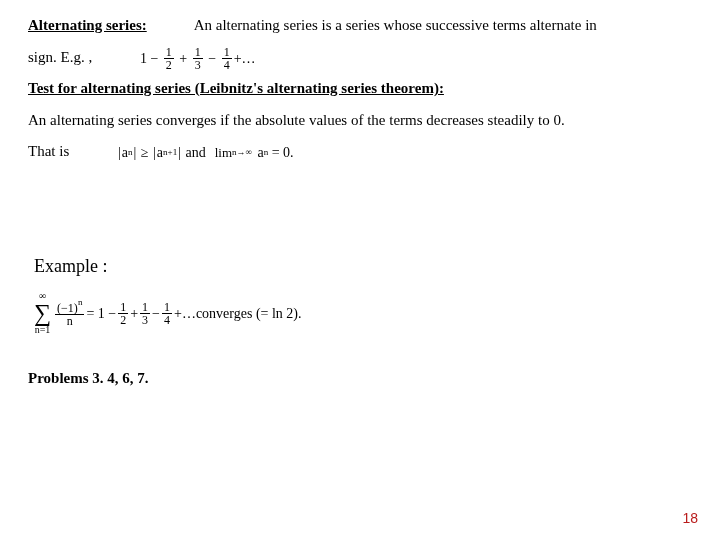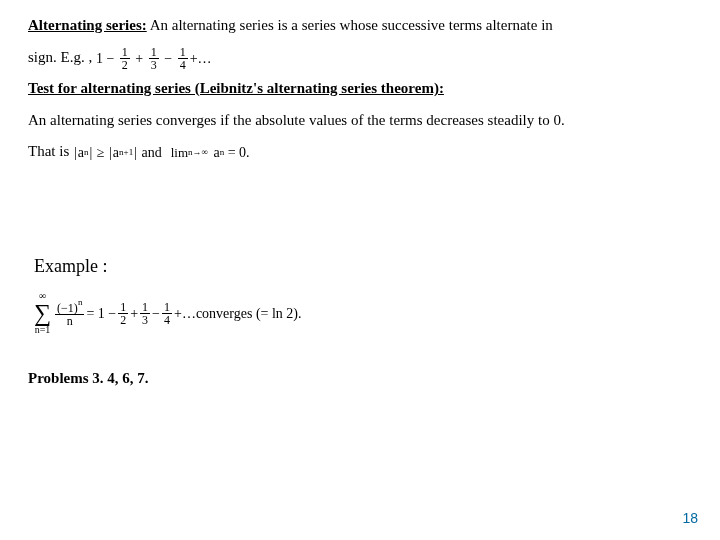--- a/index.html
+++ b/index.html
@@ -20,7 +20,7 @@
   }
   .strong { font-weight: bold; }
   .u { text-decoration: underline; }
-  .row { display: flex; align-items: flex-end; flex-wrap: wrap; }
+  .row { display: flex; align-items: flex-end; flex-wrap: wrap; gap: 44px; }
   .row > span { white-space: pre; }
   .math {
     font-family: "Times New Roman", serif;

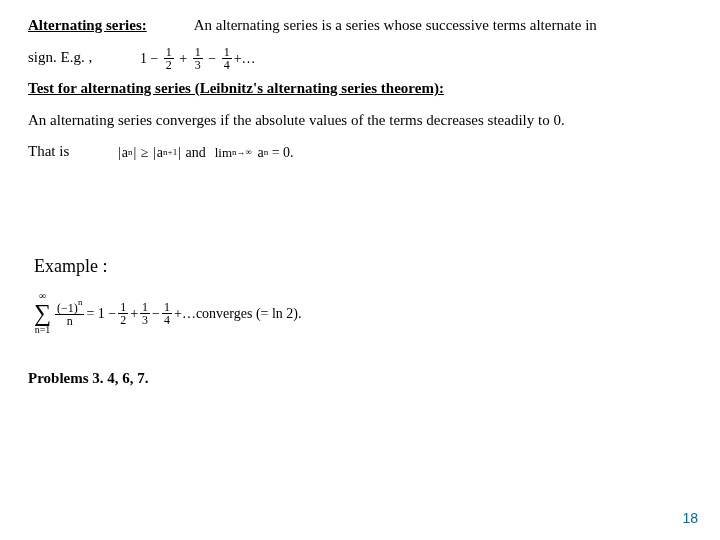--- a/index.html
+++ b/index.html
@@ -73,7 +73,7 @@
     right: 22px;
     font-family: Arial, sans-serif;
     font-size: 14px;
-    color: #0369a1;
+    color: #b91c1c;
   }
   .abs { margin: 0 1px; }
   .lim-block {

